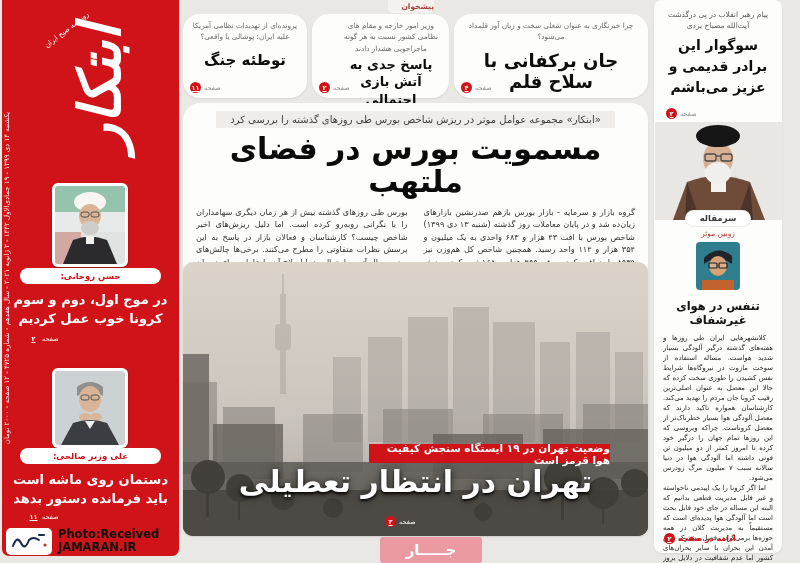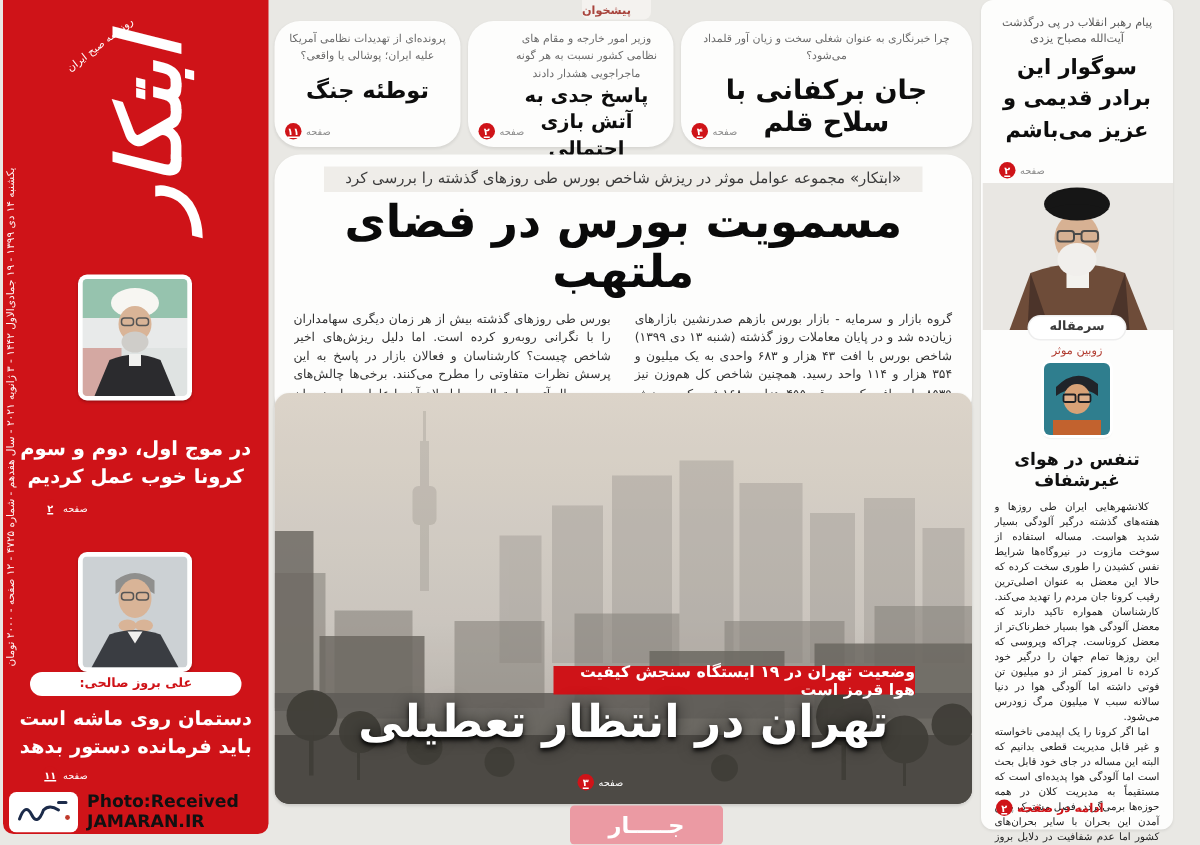--- a/index.html
+++ b/index.html
@@ -80,7 +80,7 @@
     left:388px; top:0; width:46px; height:13px;
     background:#f4f2ef; border-radius:0 0 5px 5px;
     color:#a8433c; font-size:7.5px; font-weight:bold;
-    display:flex; align-items:center; justify-content:flex-end;
+    display:flex; align-items:center; justify-content:flex-start;
   }
   .top-cards {
     left:183px; top:14px; width:465px; height:84px;

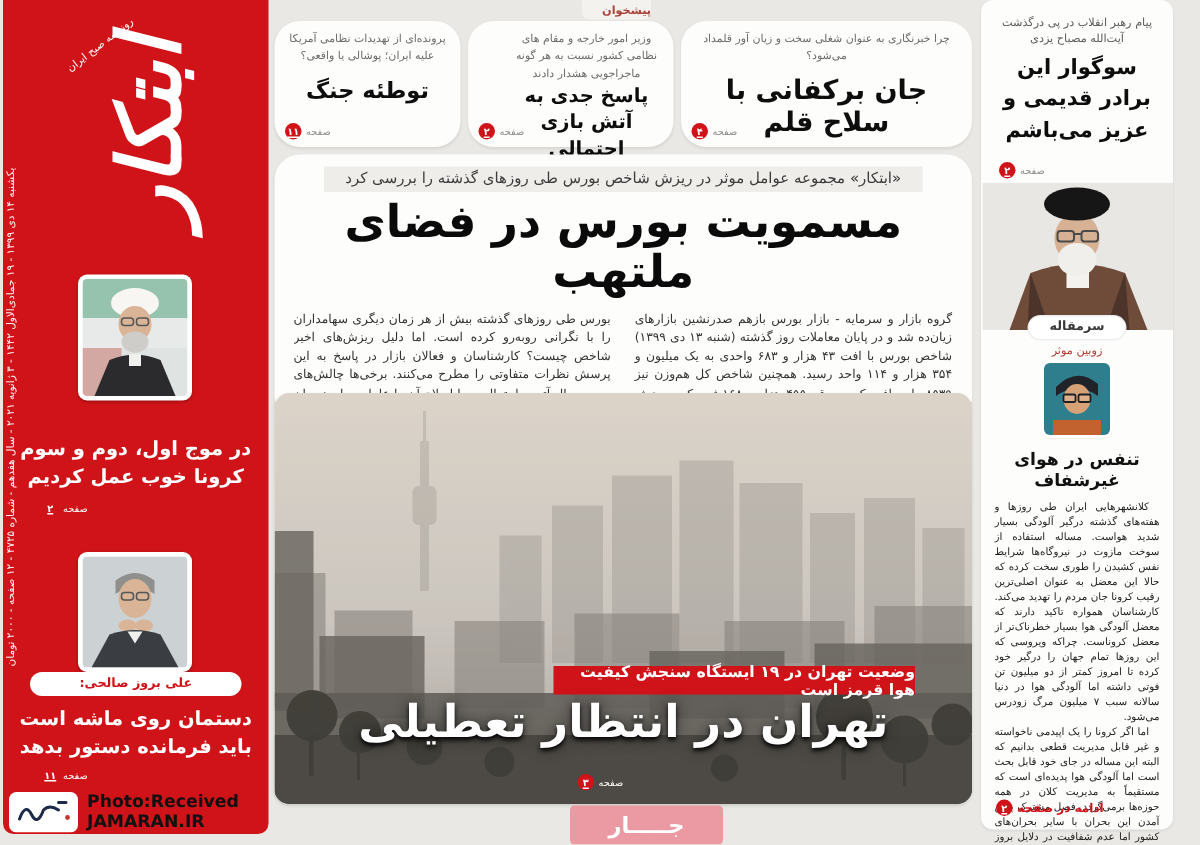--- a/index.html
+++ b/index.html
@@ -178,6 +178,9 @@
       <path d="M8,78 L18,54 Q35,47 52,54 L62,78 Z" fill="#2b2b2e"></path>
       <rect x="31" y="50" width="8" height="8" fill="#f0f0ee"></rect>
     </svg>
+  </div>
+  <div class="name-pill" style="top:268px;">
+    <span>حسن روحانی:</span>
   </div>
   <div class="col-headline" style="top:291px;">در موج اول، دوم و سوم کرونا خوب عمل کردیم</div>
   <div class="pm pm-white abs" style="top:333px; left:26px;">

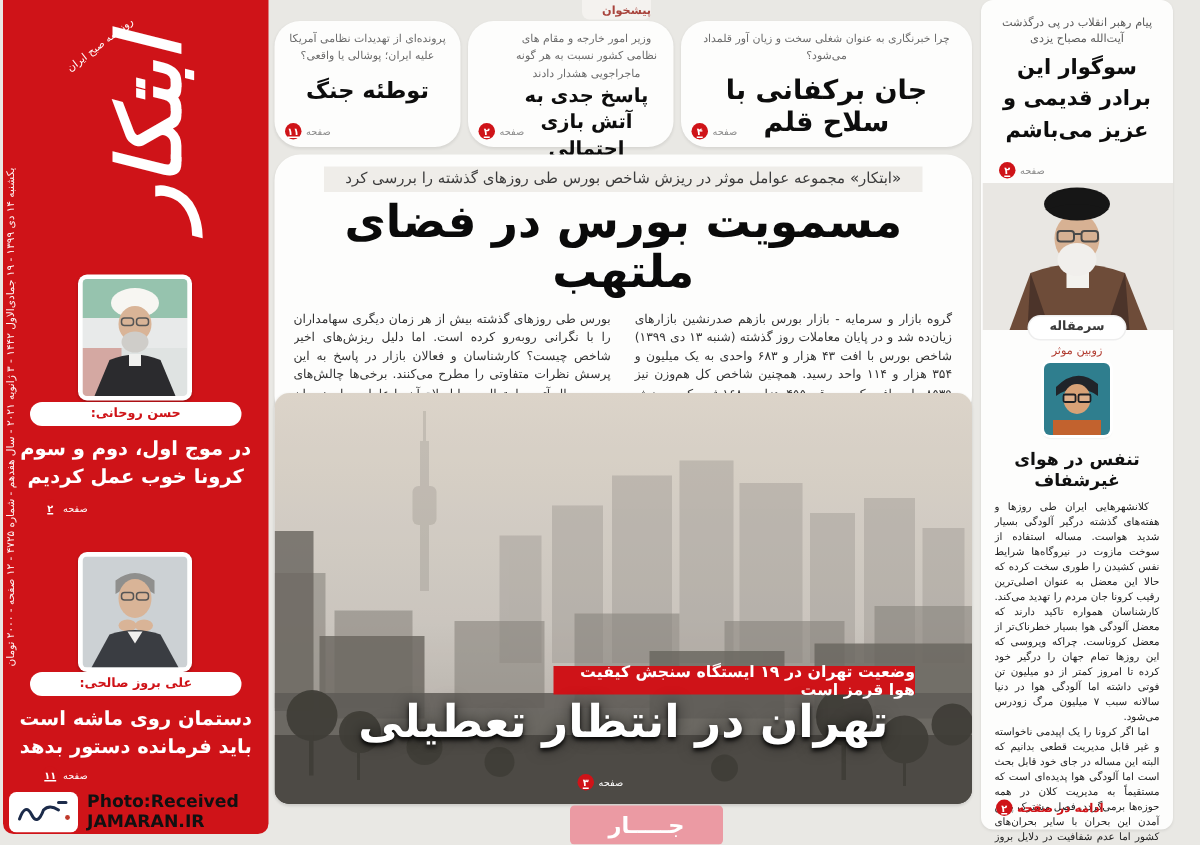--- a/index.html
+++ b/index.html
@@ -202,7 +202,7 @@
     </svg>
   </div>
   <div class="name-pill" style="top:448px;">
-    <span>علی بروز صالحی:</span>
+    <span>علی وزیر صالحی:</span>
   </div>
   <div class="col-headline" style="top:471px;">دستمان روی ماشه است باید فرمانده دستور بدهد</div>
   <div class="pm pm-white abs" style="top:511px; left:26px;">

